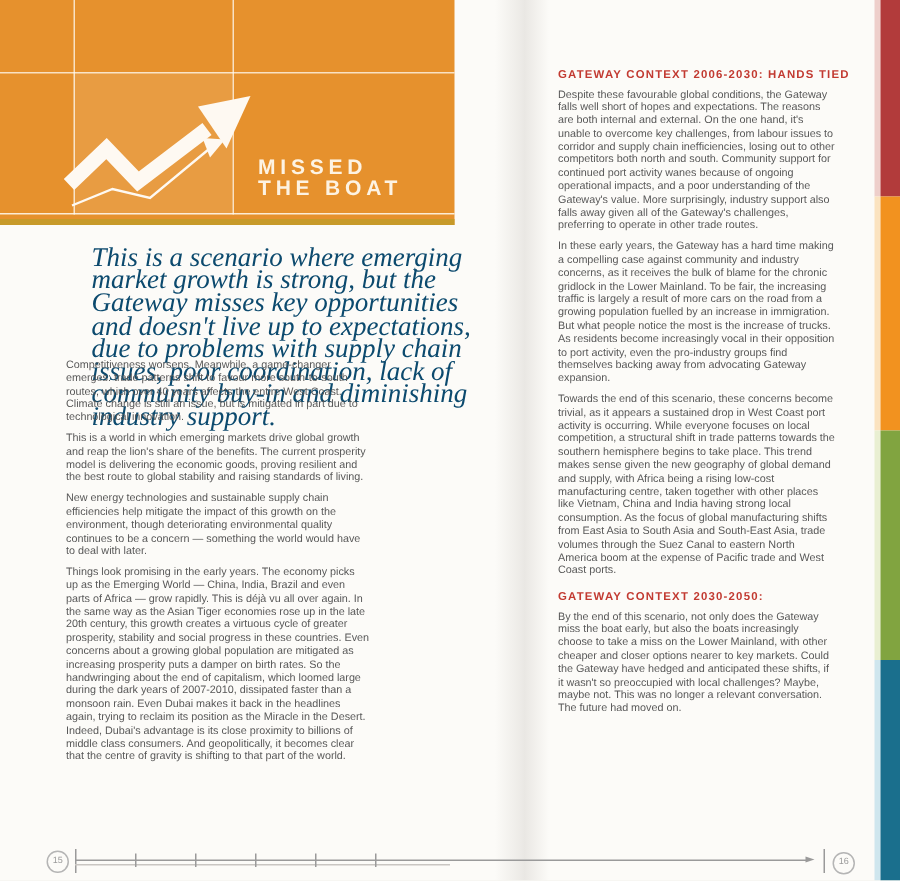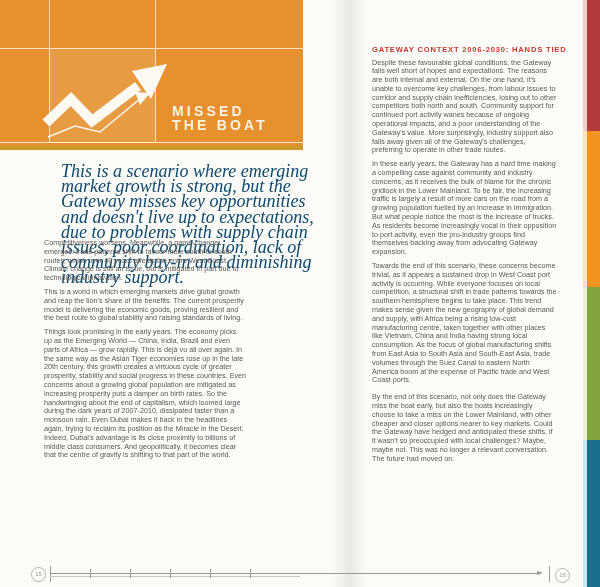--- a/index.html
+++ b/index.html
@@ -82,6 +82,7 @@
 
   <div class="col left-body-col">
     <p>This is a world in which emerging markets drive global growth and reap the lion's share of the benefits. The current prosperity model is delivering the economic goods, proving resilient and the best route to global stability and raising standards of living.</p>
+    <p>New energy technologies and sustainable supply chain efficiencies help mitigate the impact of this growth on the environment, though deteriorating environmental quality continues to be a concern — something the world would have to deal with later.</p>
     <p>Things look promising in the early years. The economy picks up as the Emerging World — China, India, Brazil and even parts of Africa — grow rapidly. This is déjà vu all over again. In the same way as the Asian Tiger economies rose up in the late 20th century, this growth creates a virtuous cycle of greater prosperity, stability and social progress in these countries. Even concerns about a growing global population are mitigated as increasing prosperity puts a damper on birth rates. So the handwringing about the end of capitalism, which loomed large during the dark years of 2007-2010, dissipated faster than a monsoon rain. Even Dubai makes it back in the headlines again, trying to reclaim its position as the Miracle in the Desert. Indeed, Dubai's advantage is its close proximity to billions of middle class consumers. And geopolitically, it becomes clear that the centre of gravity is shifting to that part of the world.</p>
   </div>
 

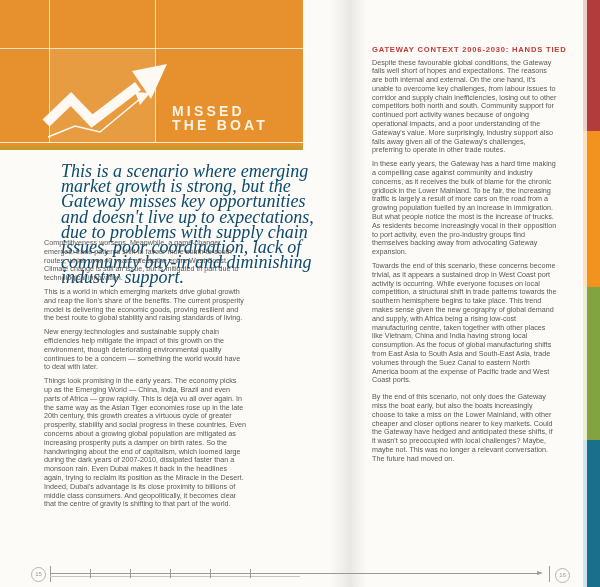--- a/index.html
+++ b/index.html
@@ -96,6 +96,7 @@
     <p>Towards the end of this scenario, these concerns become trivial, as it appears a sustained drop in West Coast port activity is occurring. While everyone focuses on local competition, a structural shift in trade patterns towards the southern hemisphere begins to take place. This trend makes sense given the new geography of global demand and supply, with Africa being a rising low-cost manufacturing centre, taken together with other places like Vietnam, China and India having strong local consumption. As the focus of global manufacturing shifts from East Asia to South Asia and South-East Asia, trade volumes through the Suez Canal to eastern North America boom at the expense of Pacific trade and West Coast ports.</p>
 
     <h3>
+      <span style="display:block">GATEWAY CONTEXT 2030-2050:</span>
     </h3>
     <p>By the end of this scenario, not only does the Gateway miss the boat early, but also the boats increasingly choose to take a miss on the Lower Mainland, with other cheaper and closer options nearer to key markets. Could the Gateway have hedged and anticipated these shifts, if it wasn't so preoccupied with local challenges? Maybe, maybe not. This was no longer a relevant conversation. The future had moved on.</p>
   </div>

